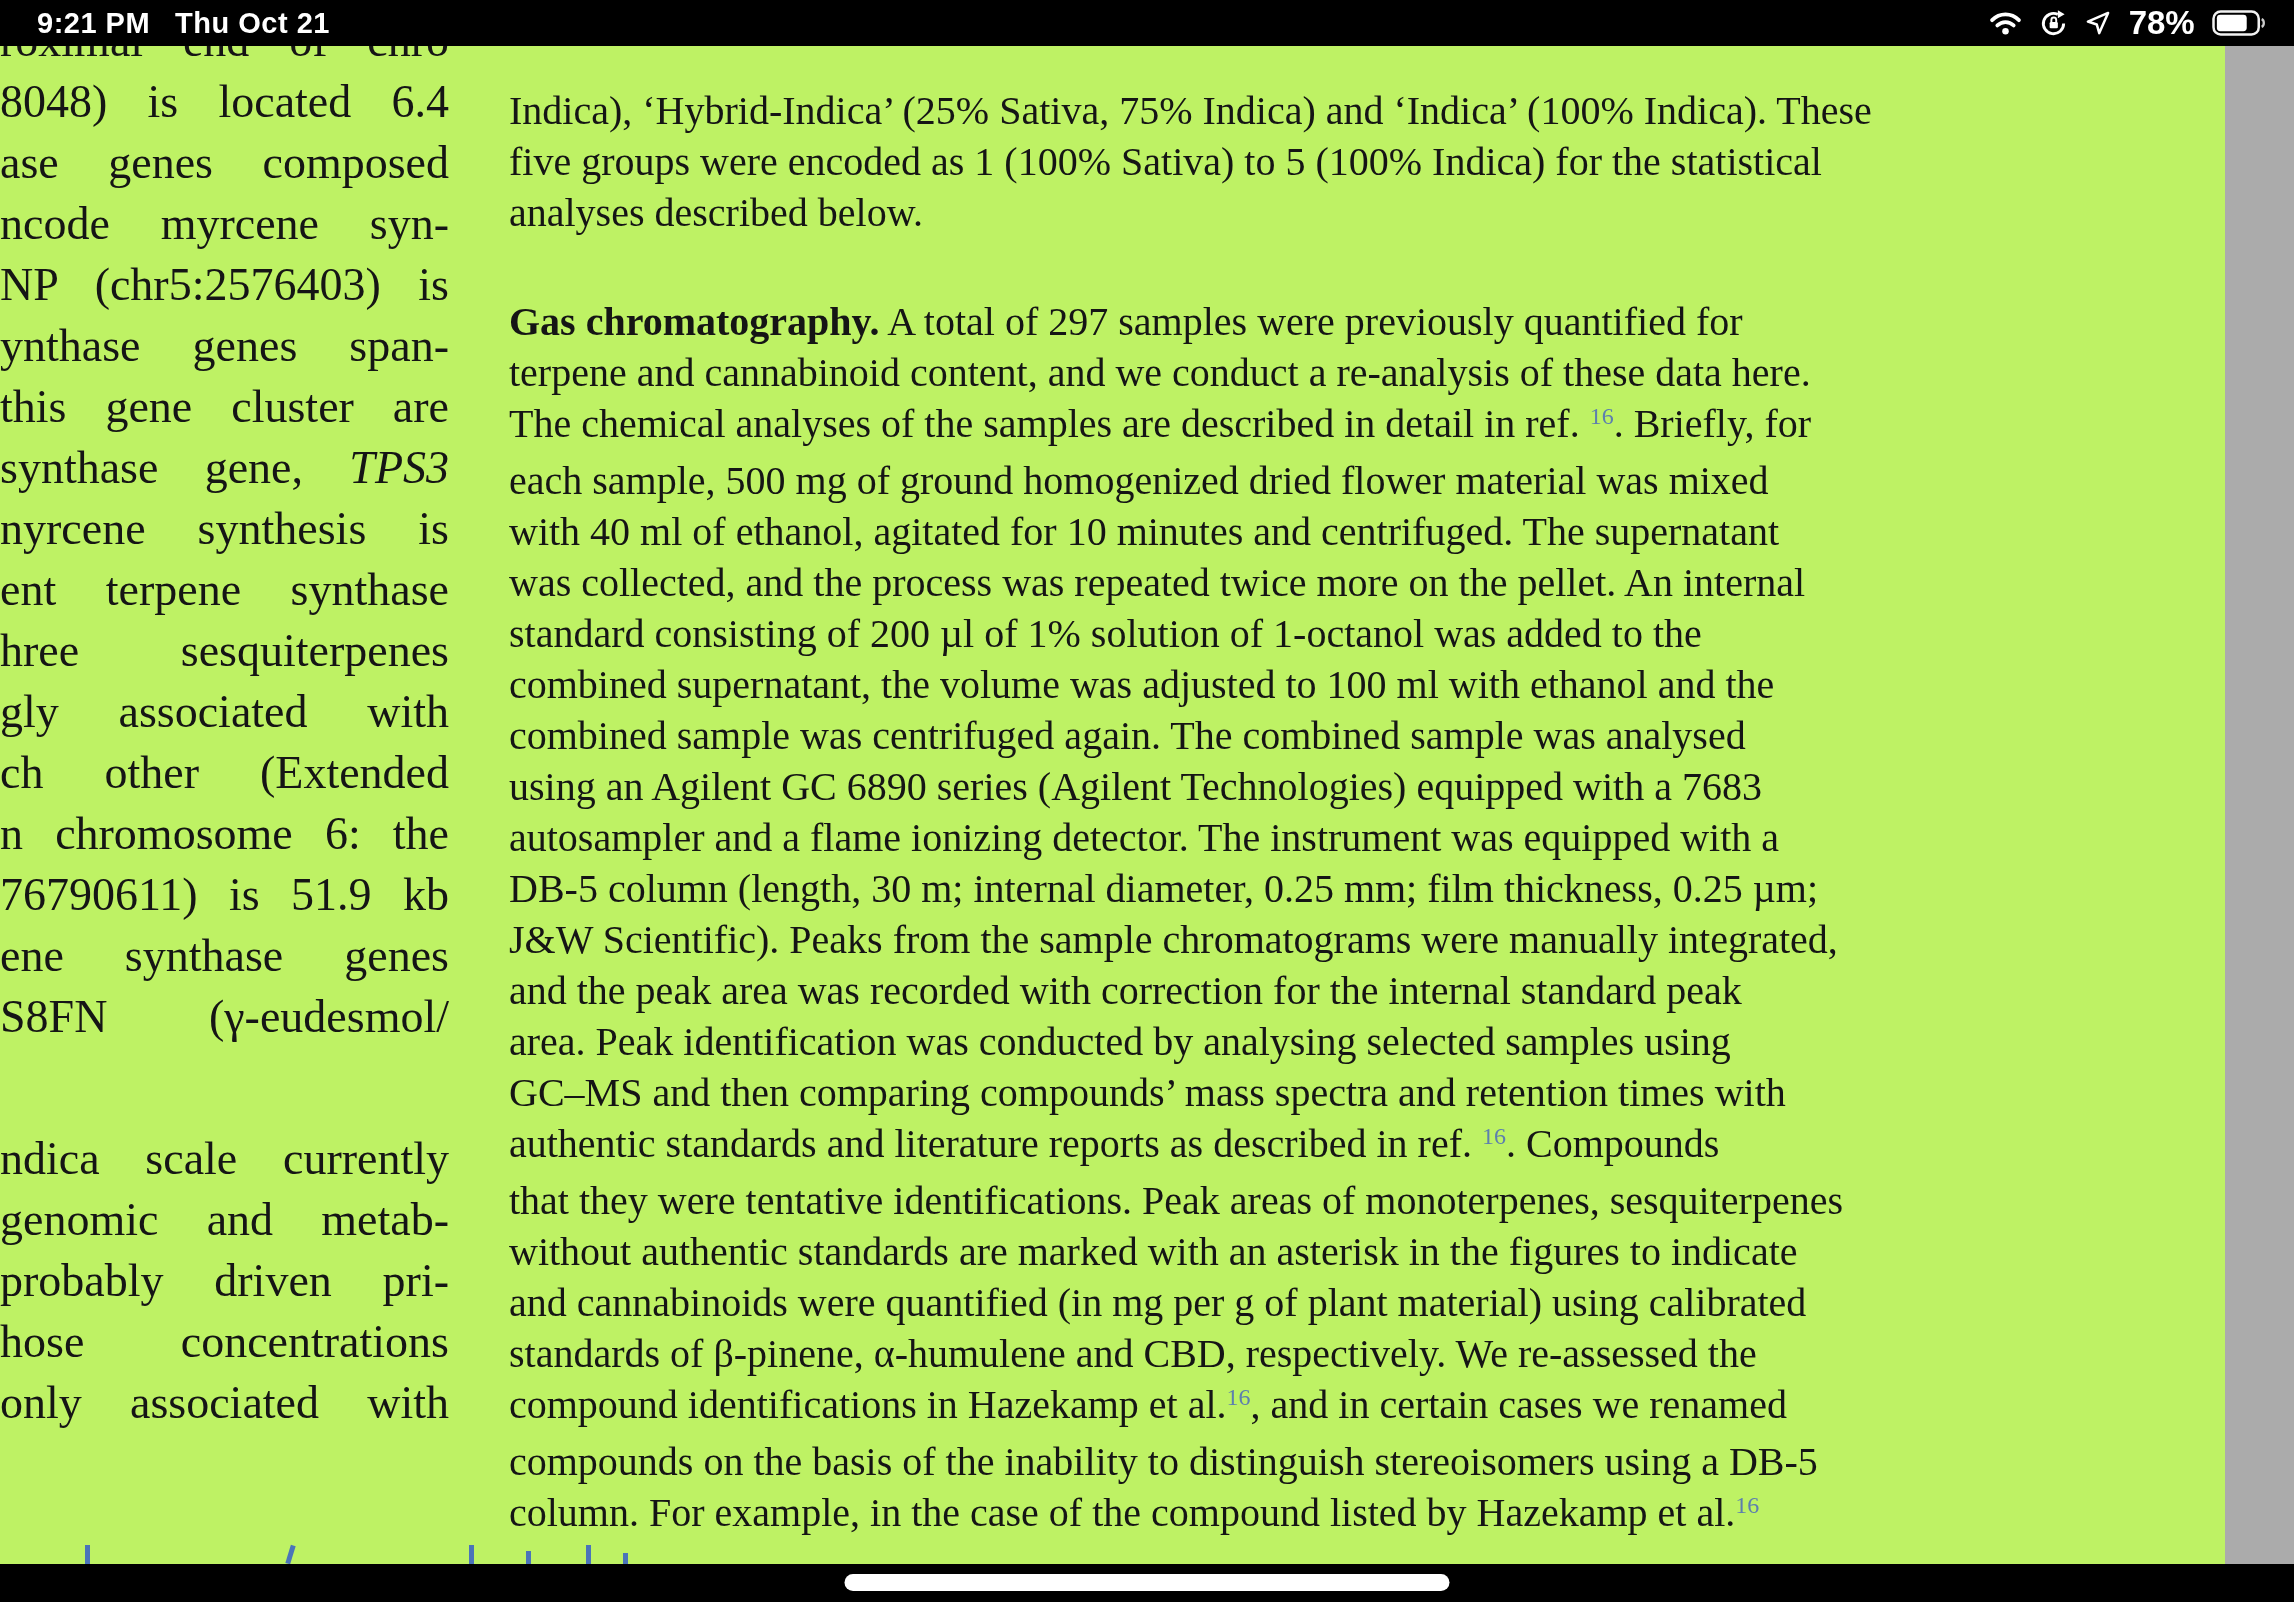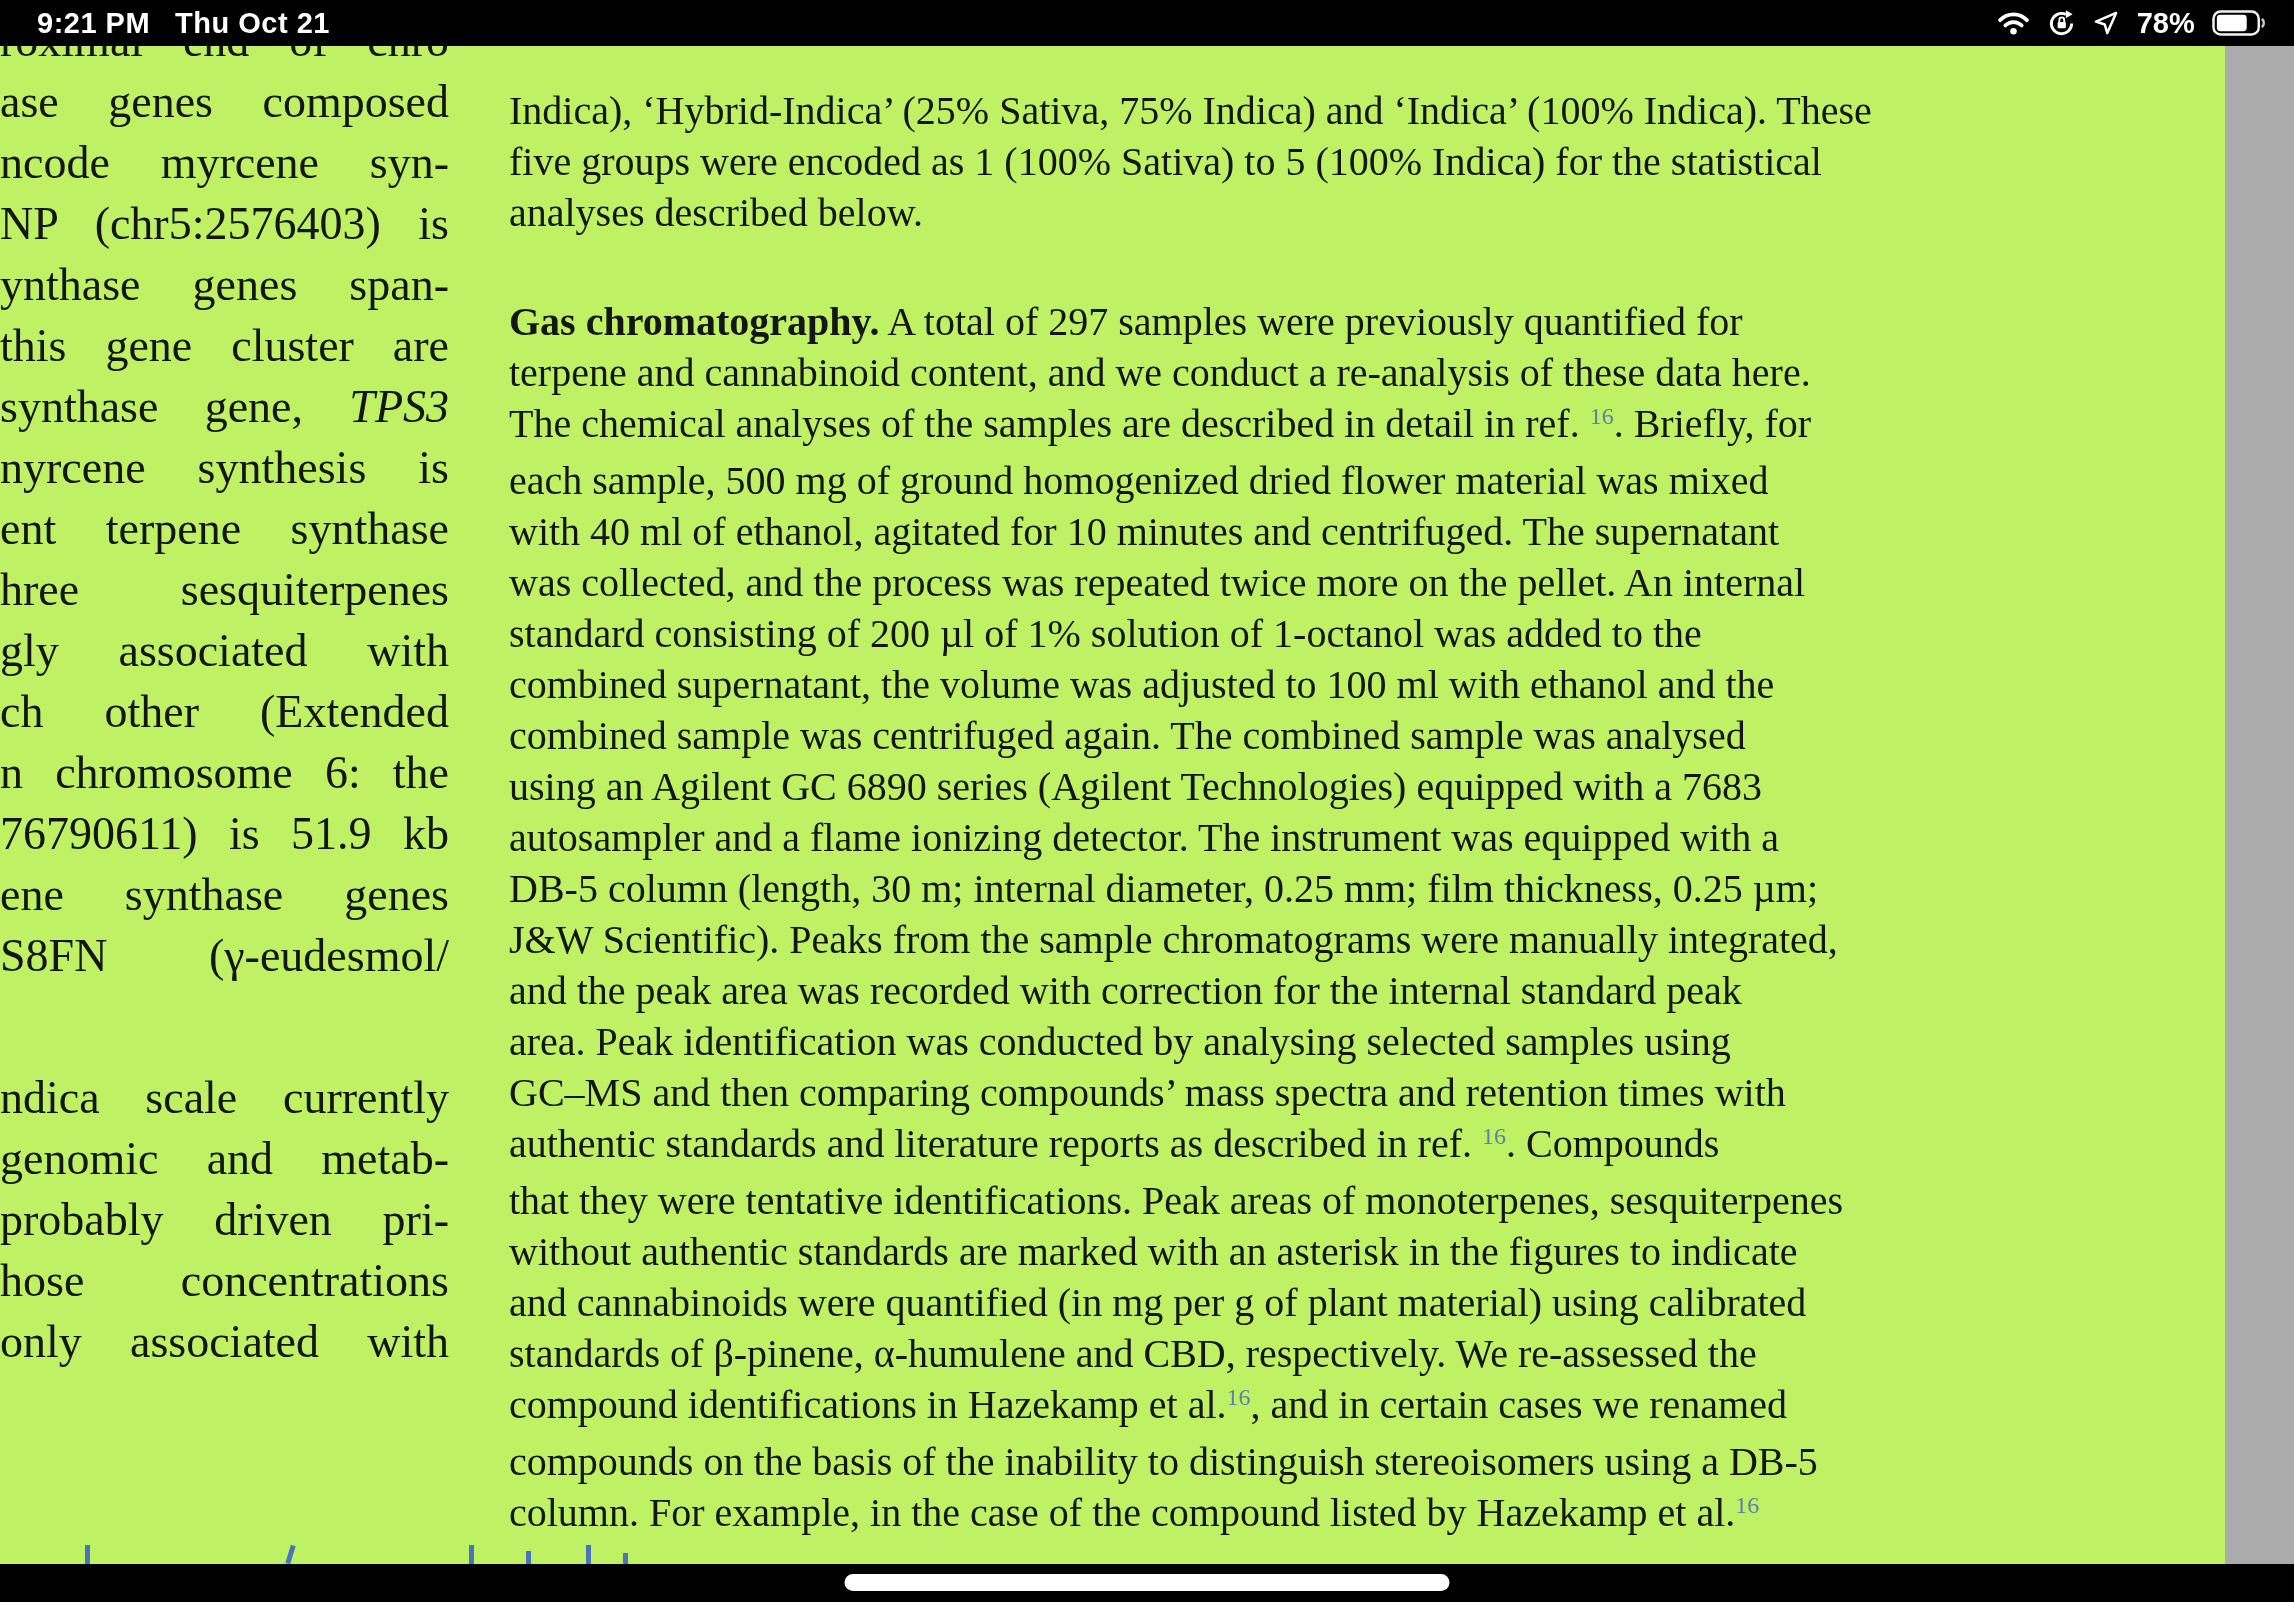--- a/index.html
+++ b/index.html
@@ -11,7 +11,7 @@
               display:flex;align-items:center;justify-content:space-between;
               font-family:"Liberation Sans", sans-serif;color:#fff;}
   .sb-left{display:flex;align-items:center;gap:25px;margin-left:37px;font-size:29px;font-weight:bold;letter-spacing:0.5px;}
-  .sb-right{display:flex;align-items:center;gap:17.3px;margin-right:27px;font-size:29px;font-weight:bold;}
+  .sb-right{display:flex;align-items:center;gap:17.3px;margin-right:27px;font-size:33px;font-weight:bold;}
   .sb-icon{display:flex;align-items:center;}
 
   

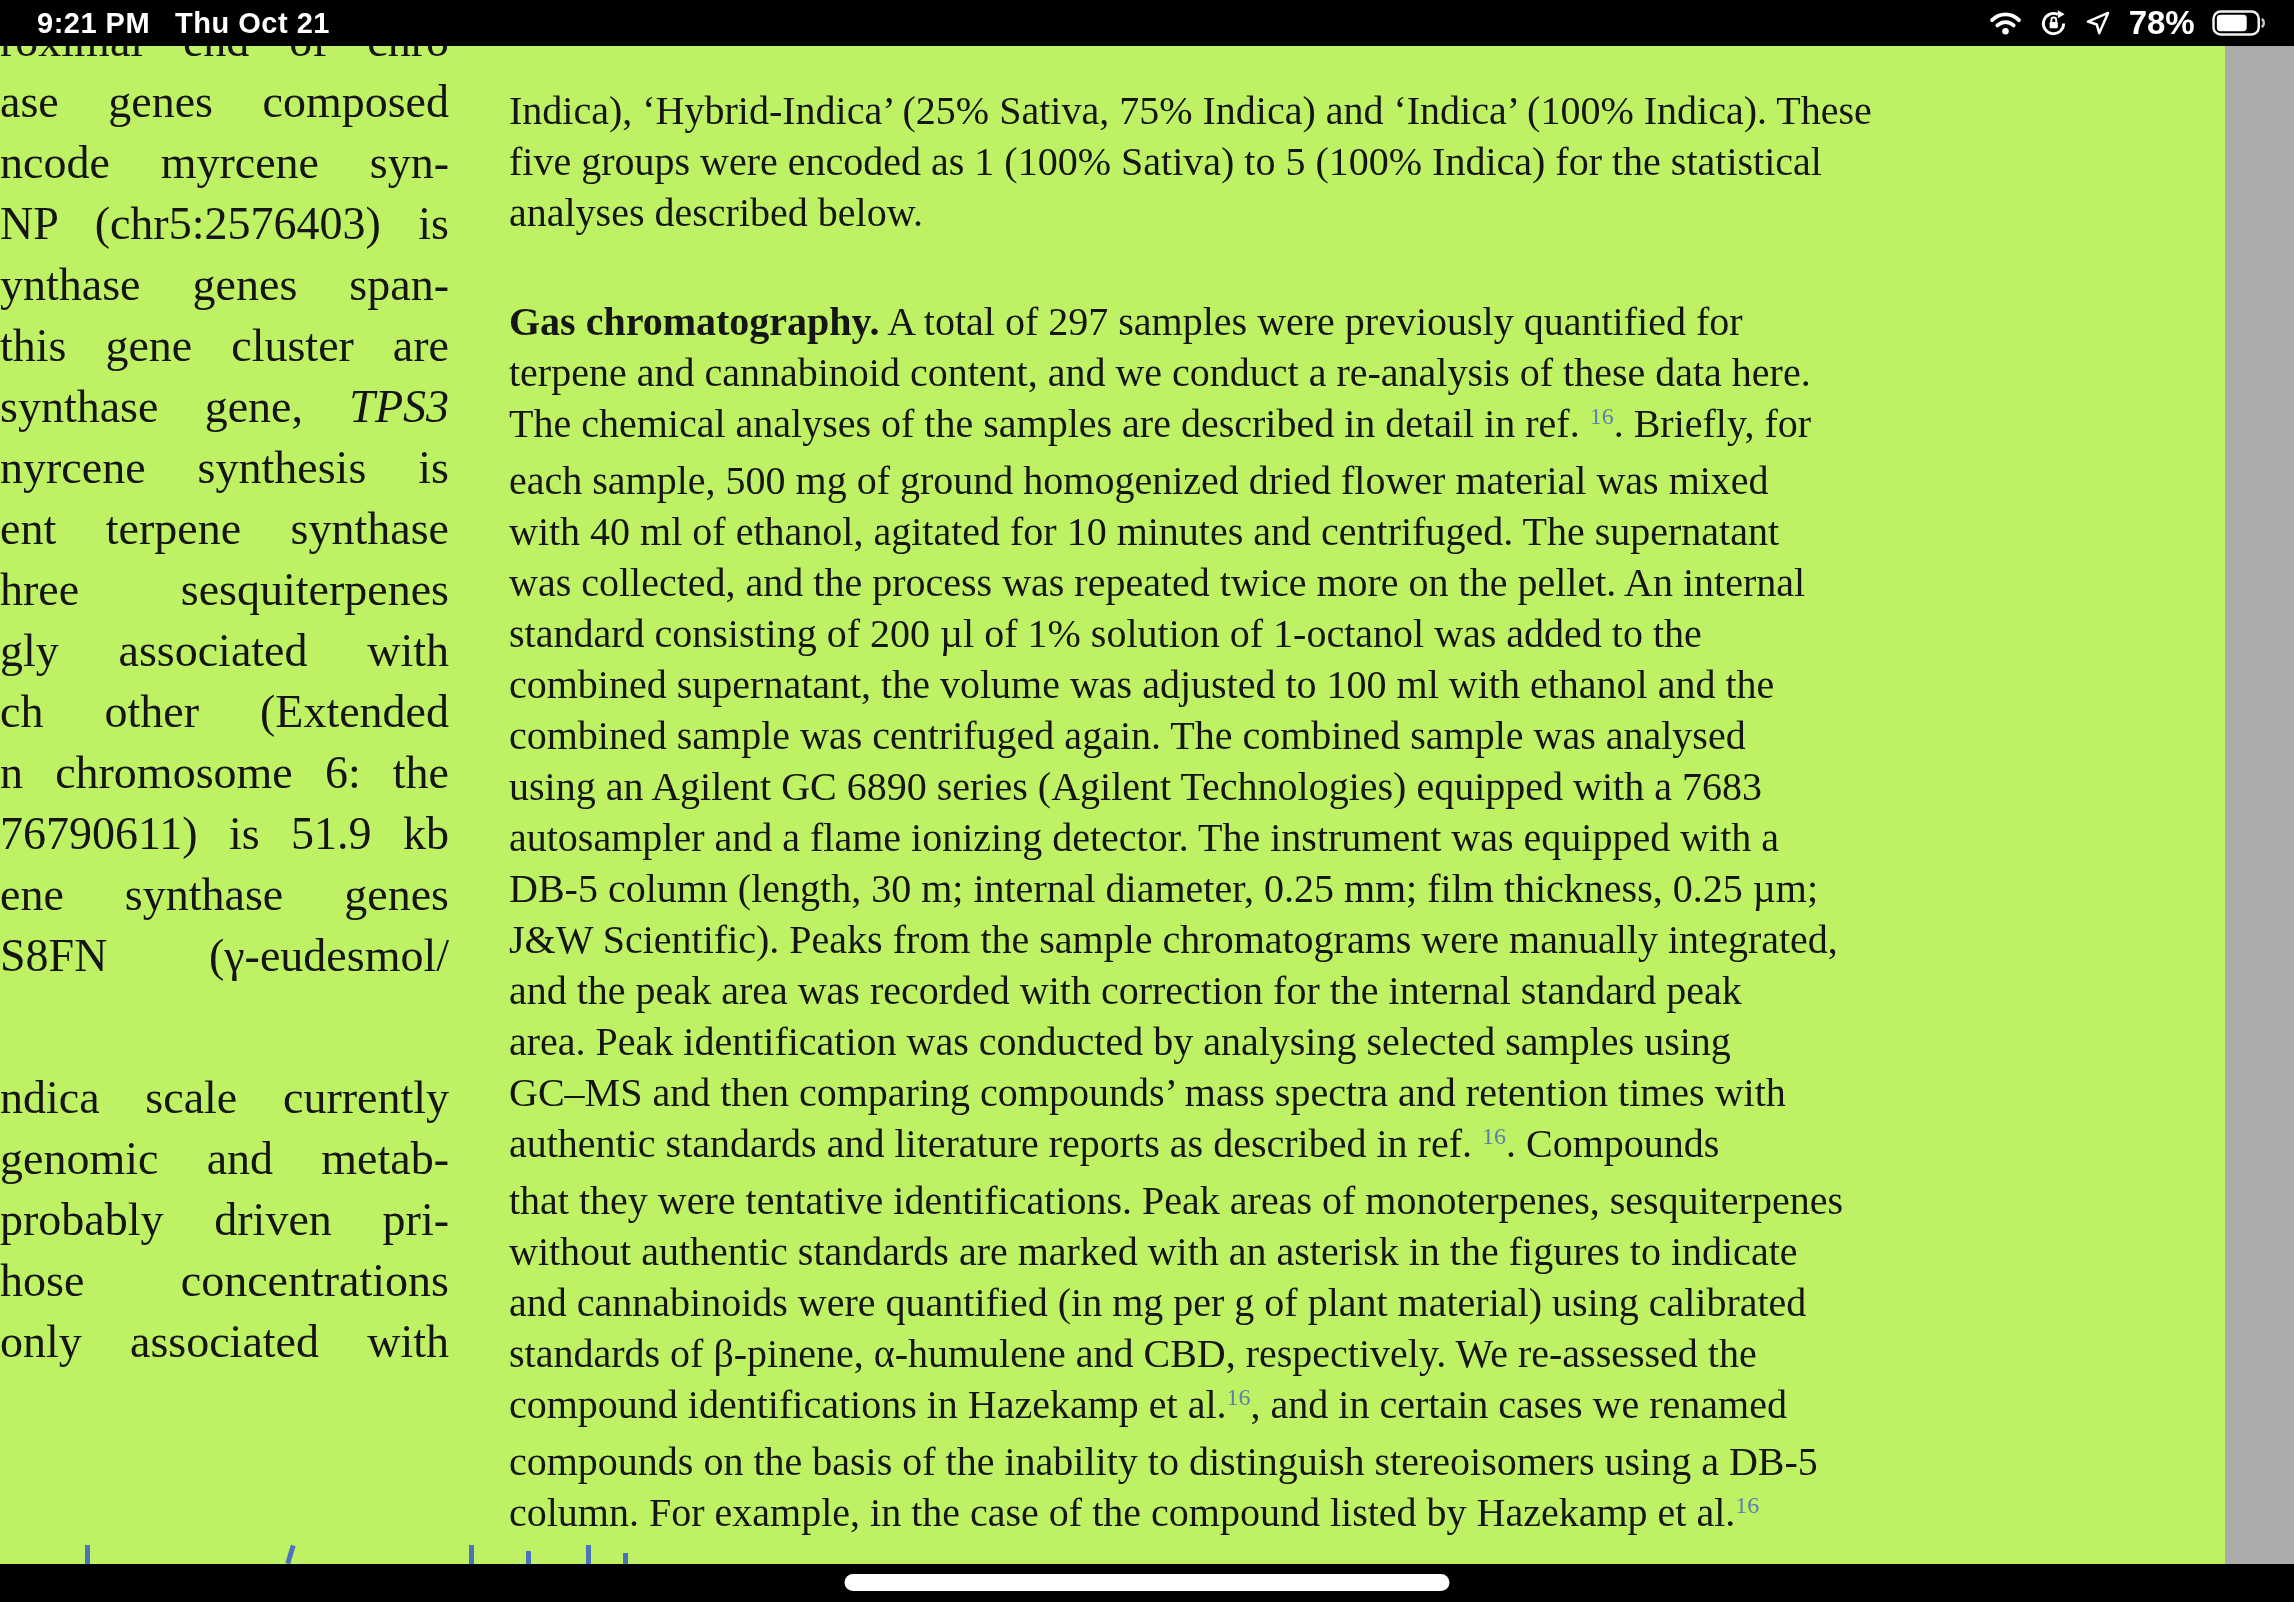--- a/index.html
+++ b/index.html
@@ -89,6 +89,7 @@
     <div class="left-col">
       <div>
           <div class="tline"><span>roximal end of chro</span></div>
+          <div class="tline"><span>8048) is located 6.4</span></div>
           <div class="tline"><span>ase genes composed</span></div>
           <div class="tline"><span>ncode myrcene syn-</span></div>
           <div class="tline"><span>NP (chr5:2576403) is</span></div>

